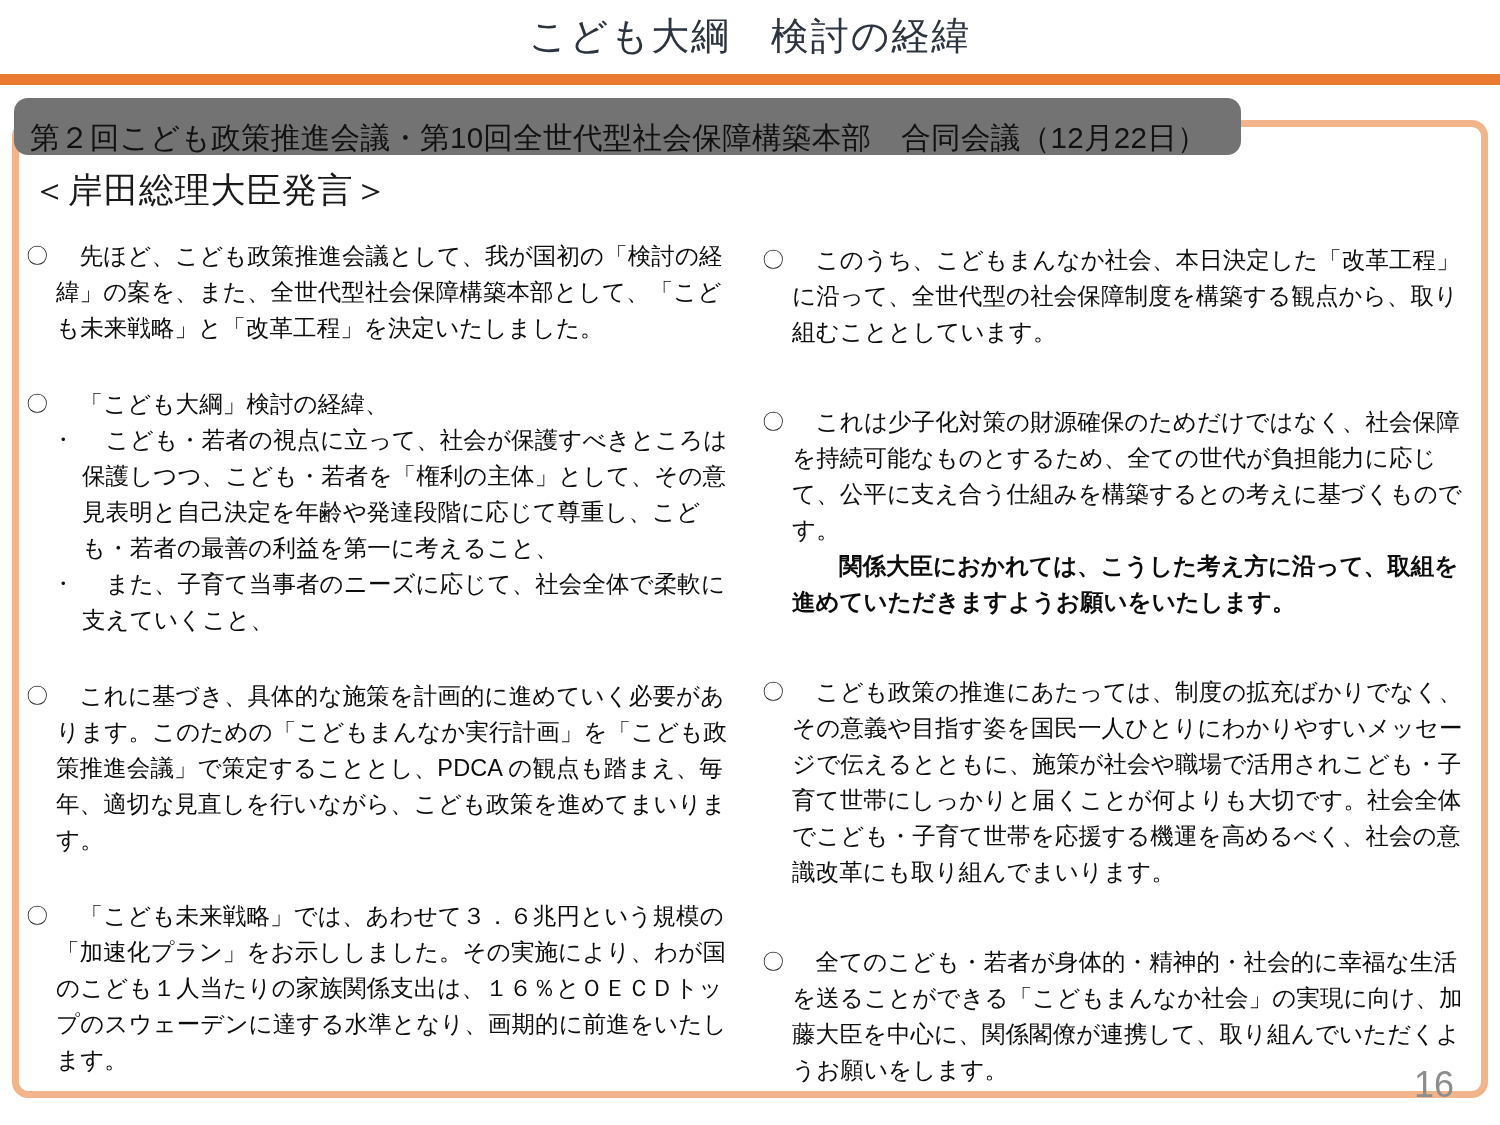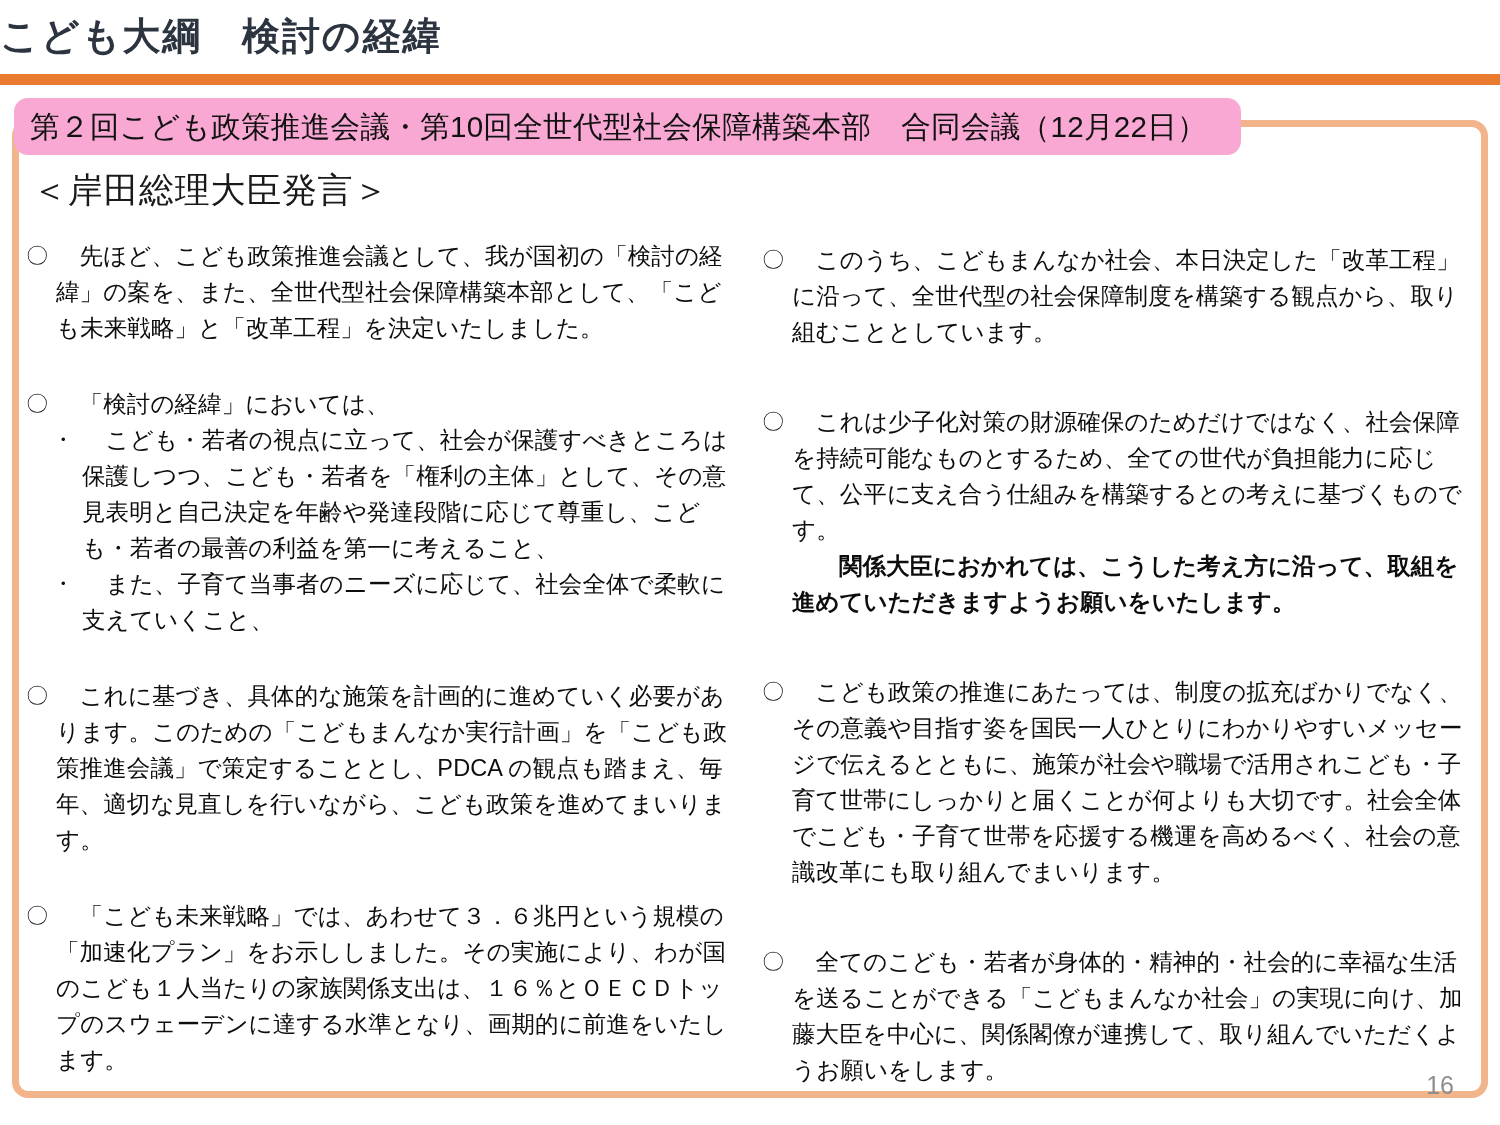--- a/index.html
+++ b/index.html
@@ -31,12 +31,12 @@
     left: 0;
     top: 12px;
     width: 1500px;
-    text-align: left;
+    text-align: center;
     font-size: 38px;
     line-height: 48px;
     letter-spacing: 0.05em;
     color: #2c3440;
-    font-weight: 700;
+    font-weight: 400;
     white-space: pre;
   }
 

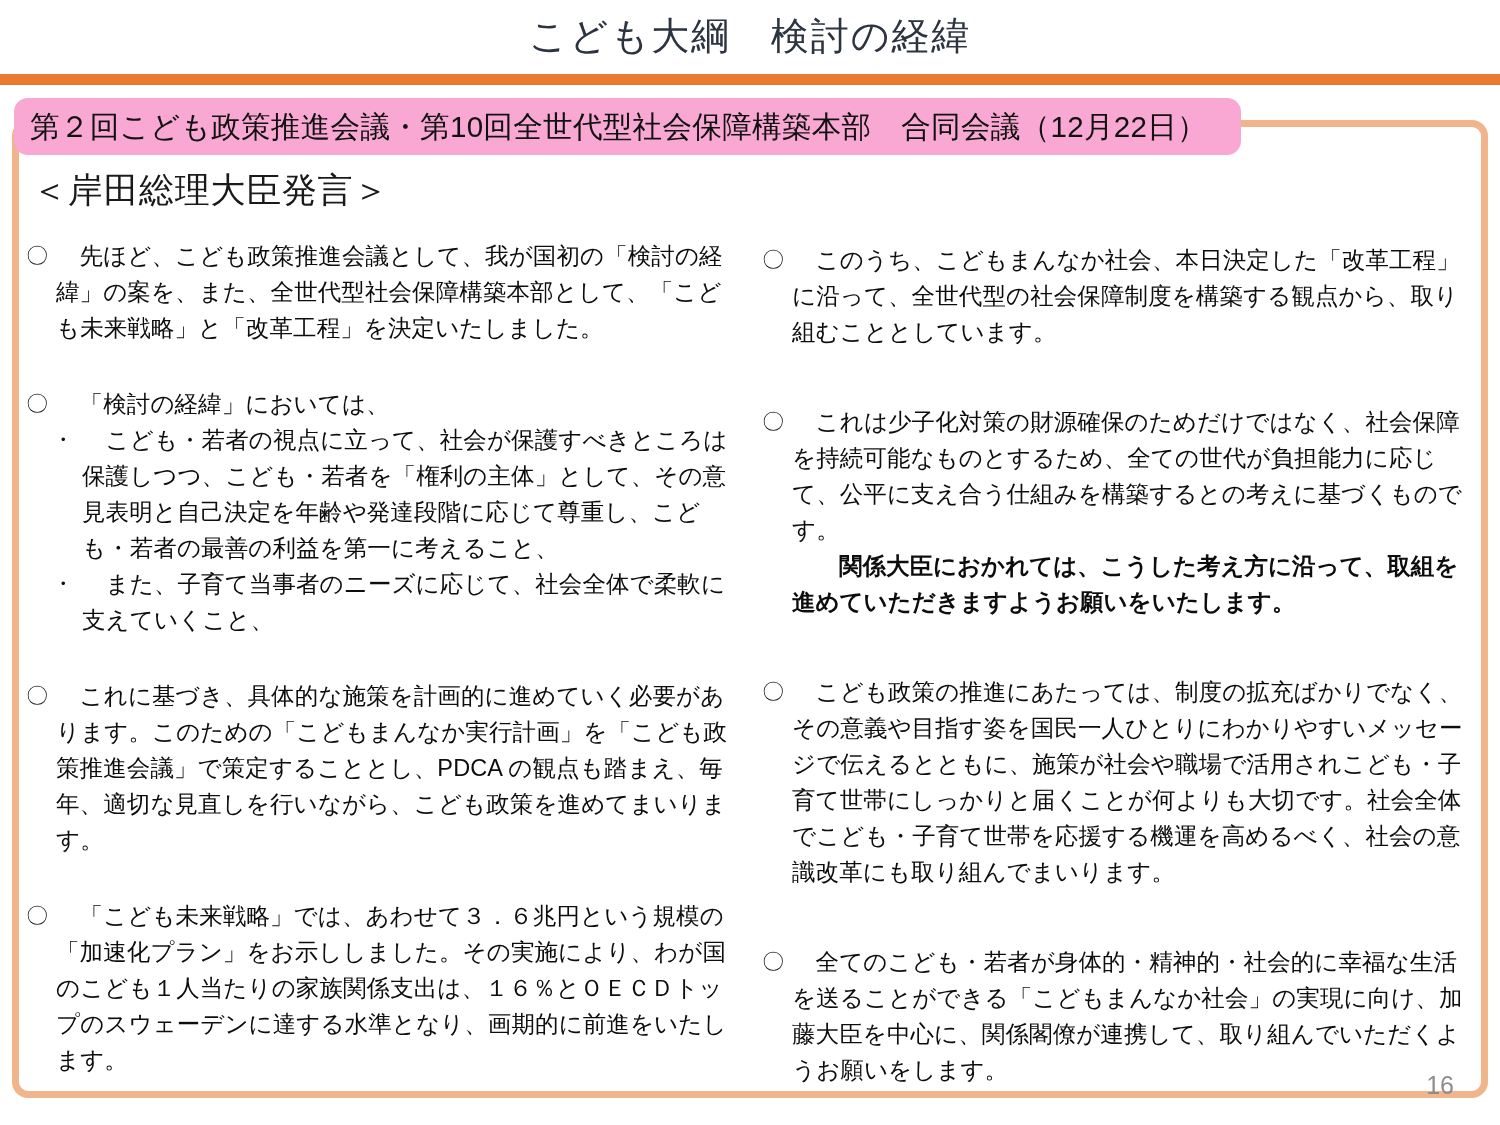--- a/index.html
+++ b/index.html
@@ -183,7 +183,7 @@
 
   <div class="content-frame" style="border-color: rgb(242, 180, 138);"></div>
 
-  <div class="banner" style="background: #f9a8d4;">
+  <div class="banner" style="background: #737373; align-items: flex-end;">
     <span class="banner-text">第２回こども政策推進会議・第10回全世代型社会保障構築本部　合同会議（12月22日）</span>
   </div>
 

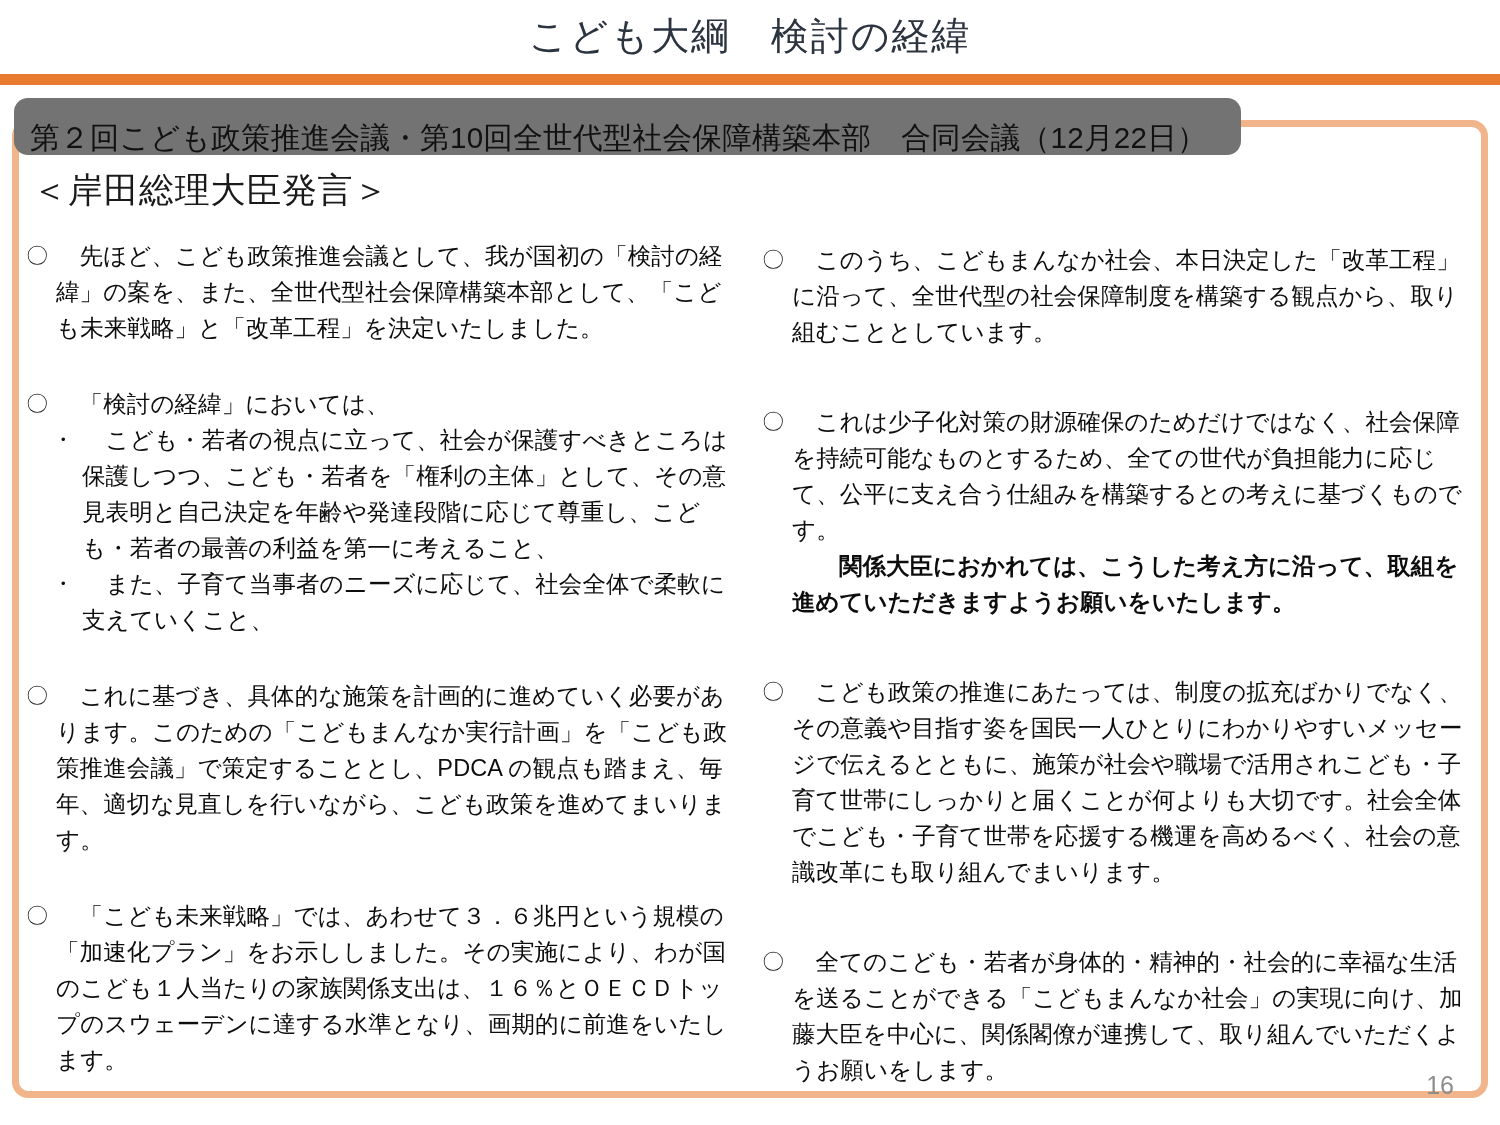--- a/index.html
+++ b/index.html
@@ -201,7 +201,7 @@
       <div class="sub-group gap-lg">
         <div class="para">
           <span class="para-marker">〇</span>
-          <span class="para-body">　「検討の経緯」においては、</span>
+          <span class="para-body">　「こども大綱」検討の経緯、</span>
         </div>
         <div class="nested">
           <div class="para">

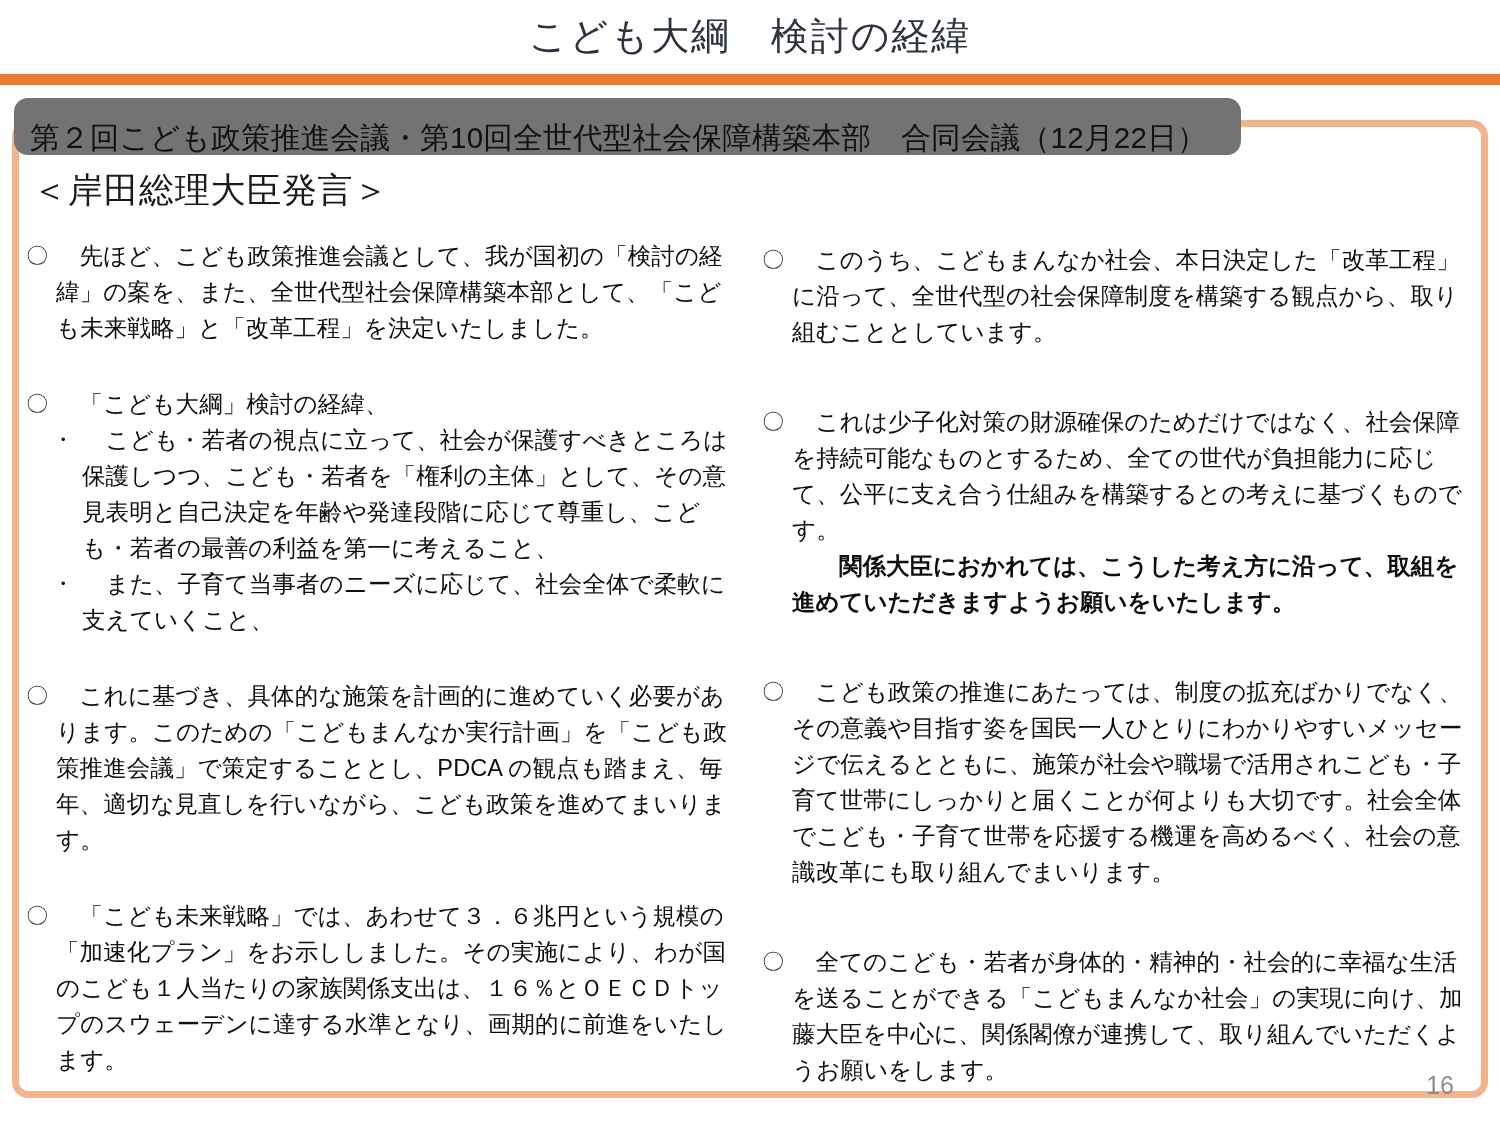--- a/index.html
+++ b/index.html
@@ -166,7 +166,7 @@
     position: absolute;
     right: 46px;
     bottom: 22px;
-    font-size: 25px;
+    font-size: 36px;
     line-height: 36px;
     color: #8d8d8d;
     z-index: 6;

